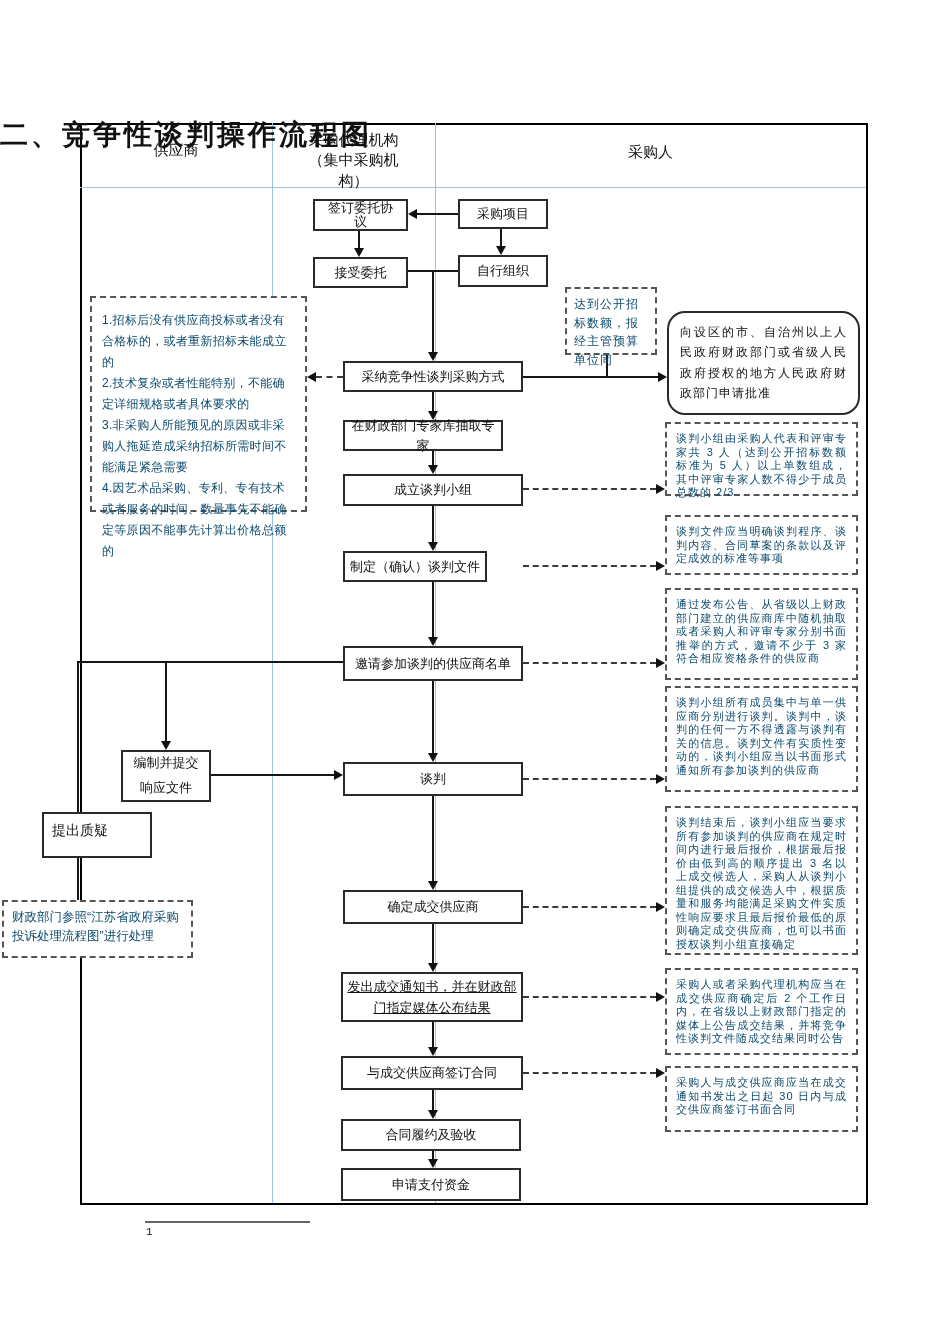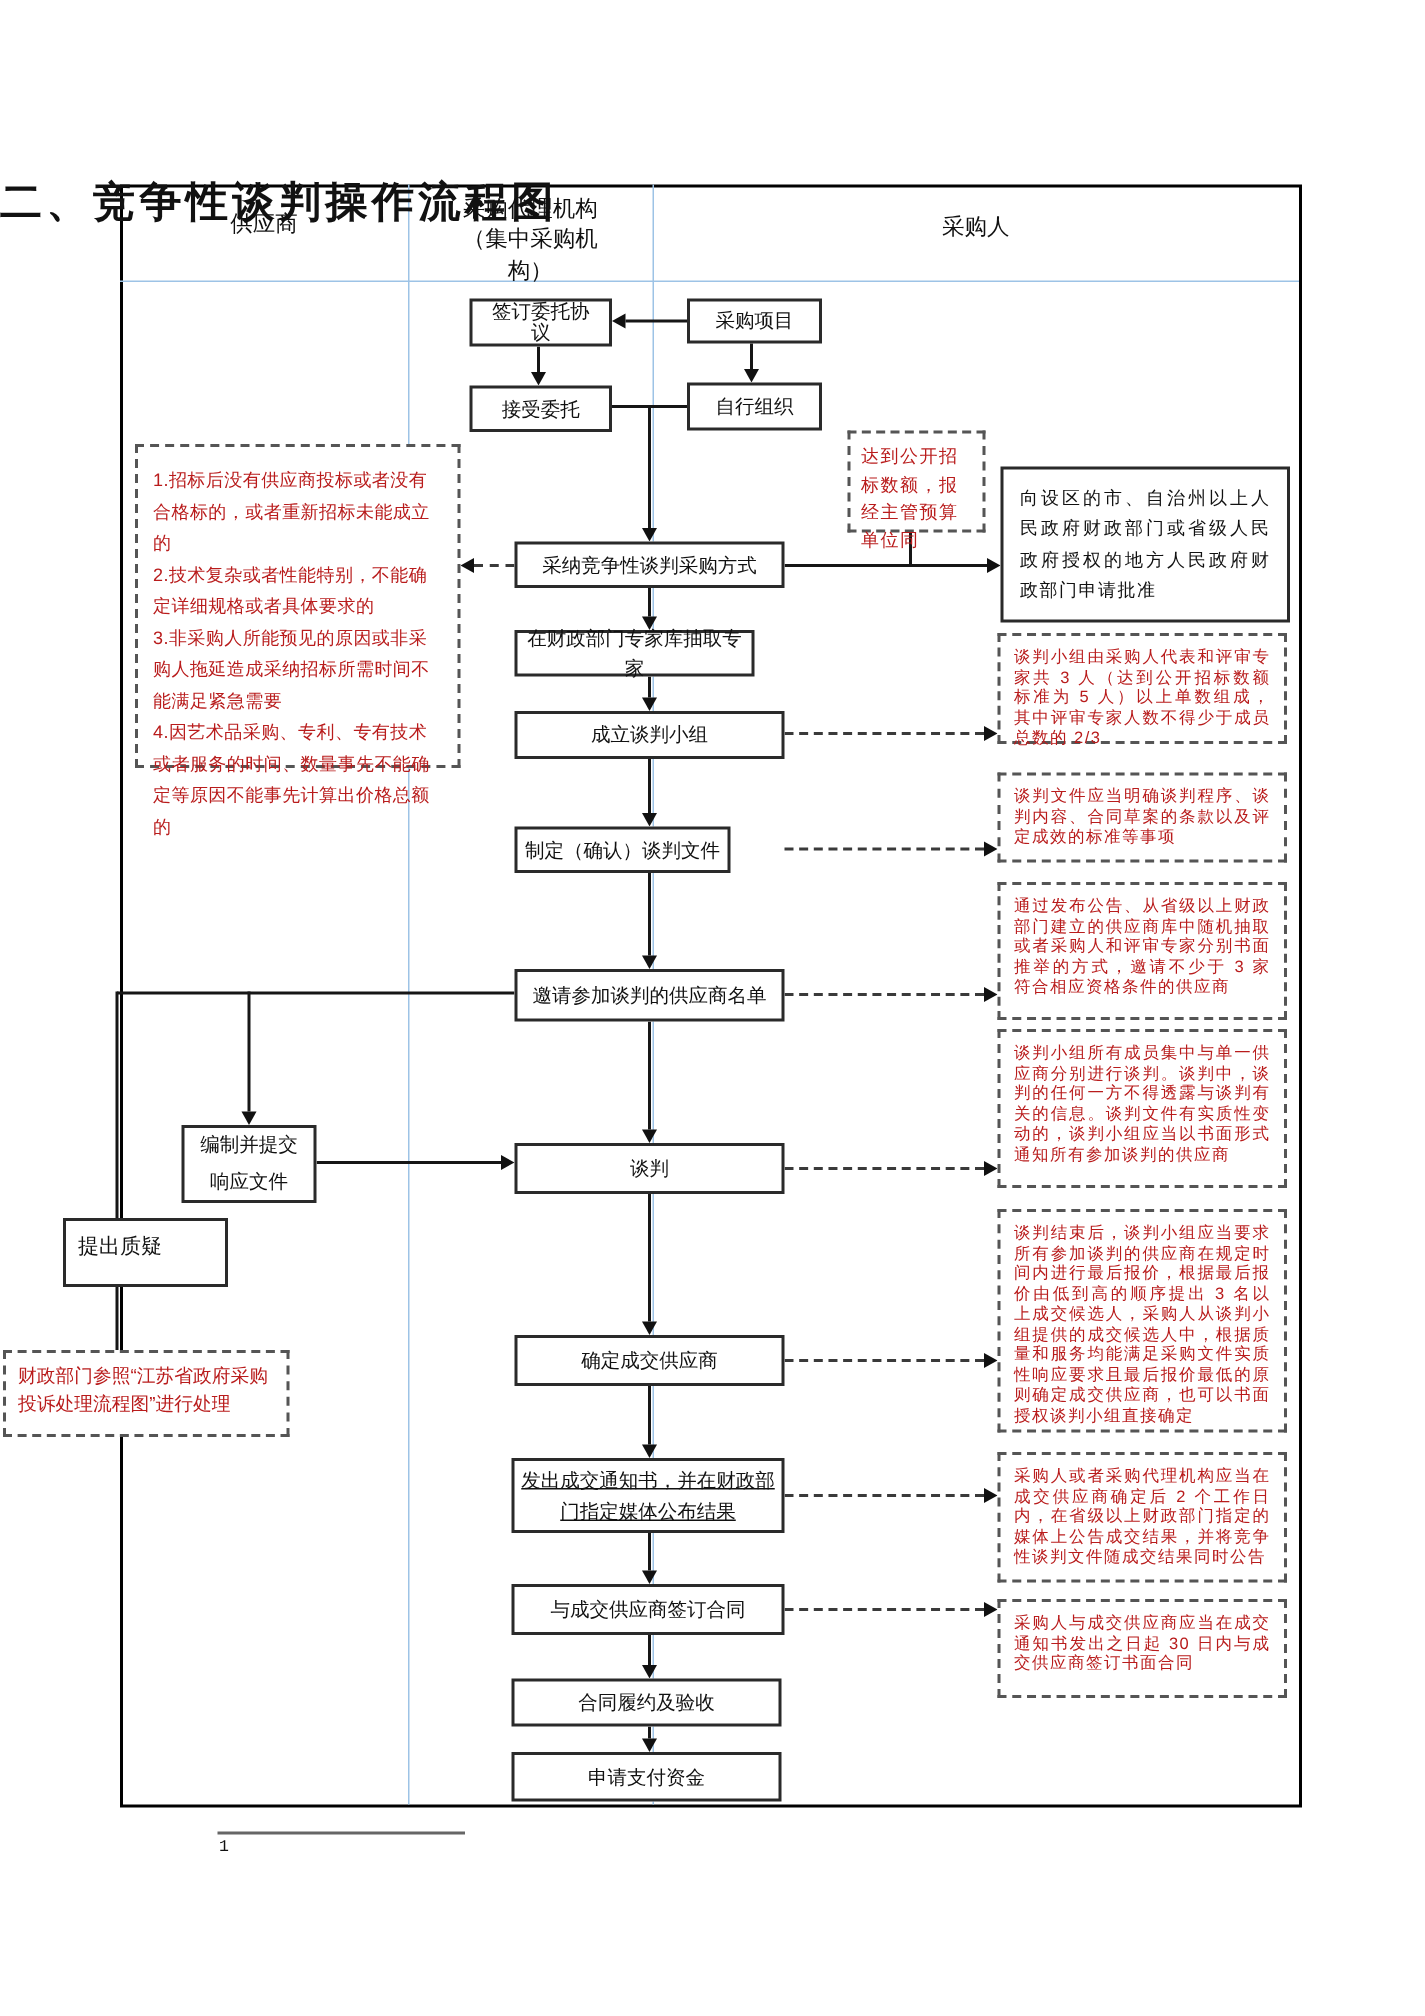--- a/index.html
+++ b/index.html
@@ -24,7 +24,7 @@
             padding:9px 11px;font-size:12px;line-height:1.7;letter-spacing:1px;}
   .note{position:absolute;background:#fff;border:2px dashed #555;box-sizing:border-box;
         font-size:11px;line-height:13.5px;letter-spacing:1px;text-align:justify;
-        padding:8px 9px;white-space:pre-line;z-index:4;color:#b91c1c;}
+        padding:8px 9px;white-space:pre-line;z-index:4;color:#0c4a6e;}
   .note.reasons{font-size:12px;line-height:21px;letter-spacing:0.3px;padding:12px 10px;text-align:left;}
   .note.small{font-size:12px;line-height:1.55;letter-spacing:1px;padding:6px 7px;text-align:left;}
   .note.complaint{font-size:12.5px;line-height:1.5;letter-spacing:0;padding:6px 8px;text-align:left;}

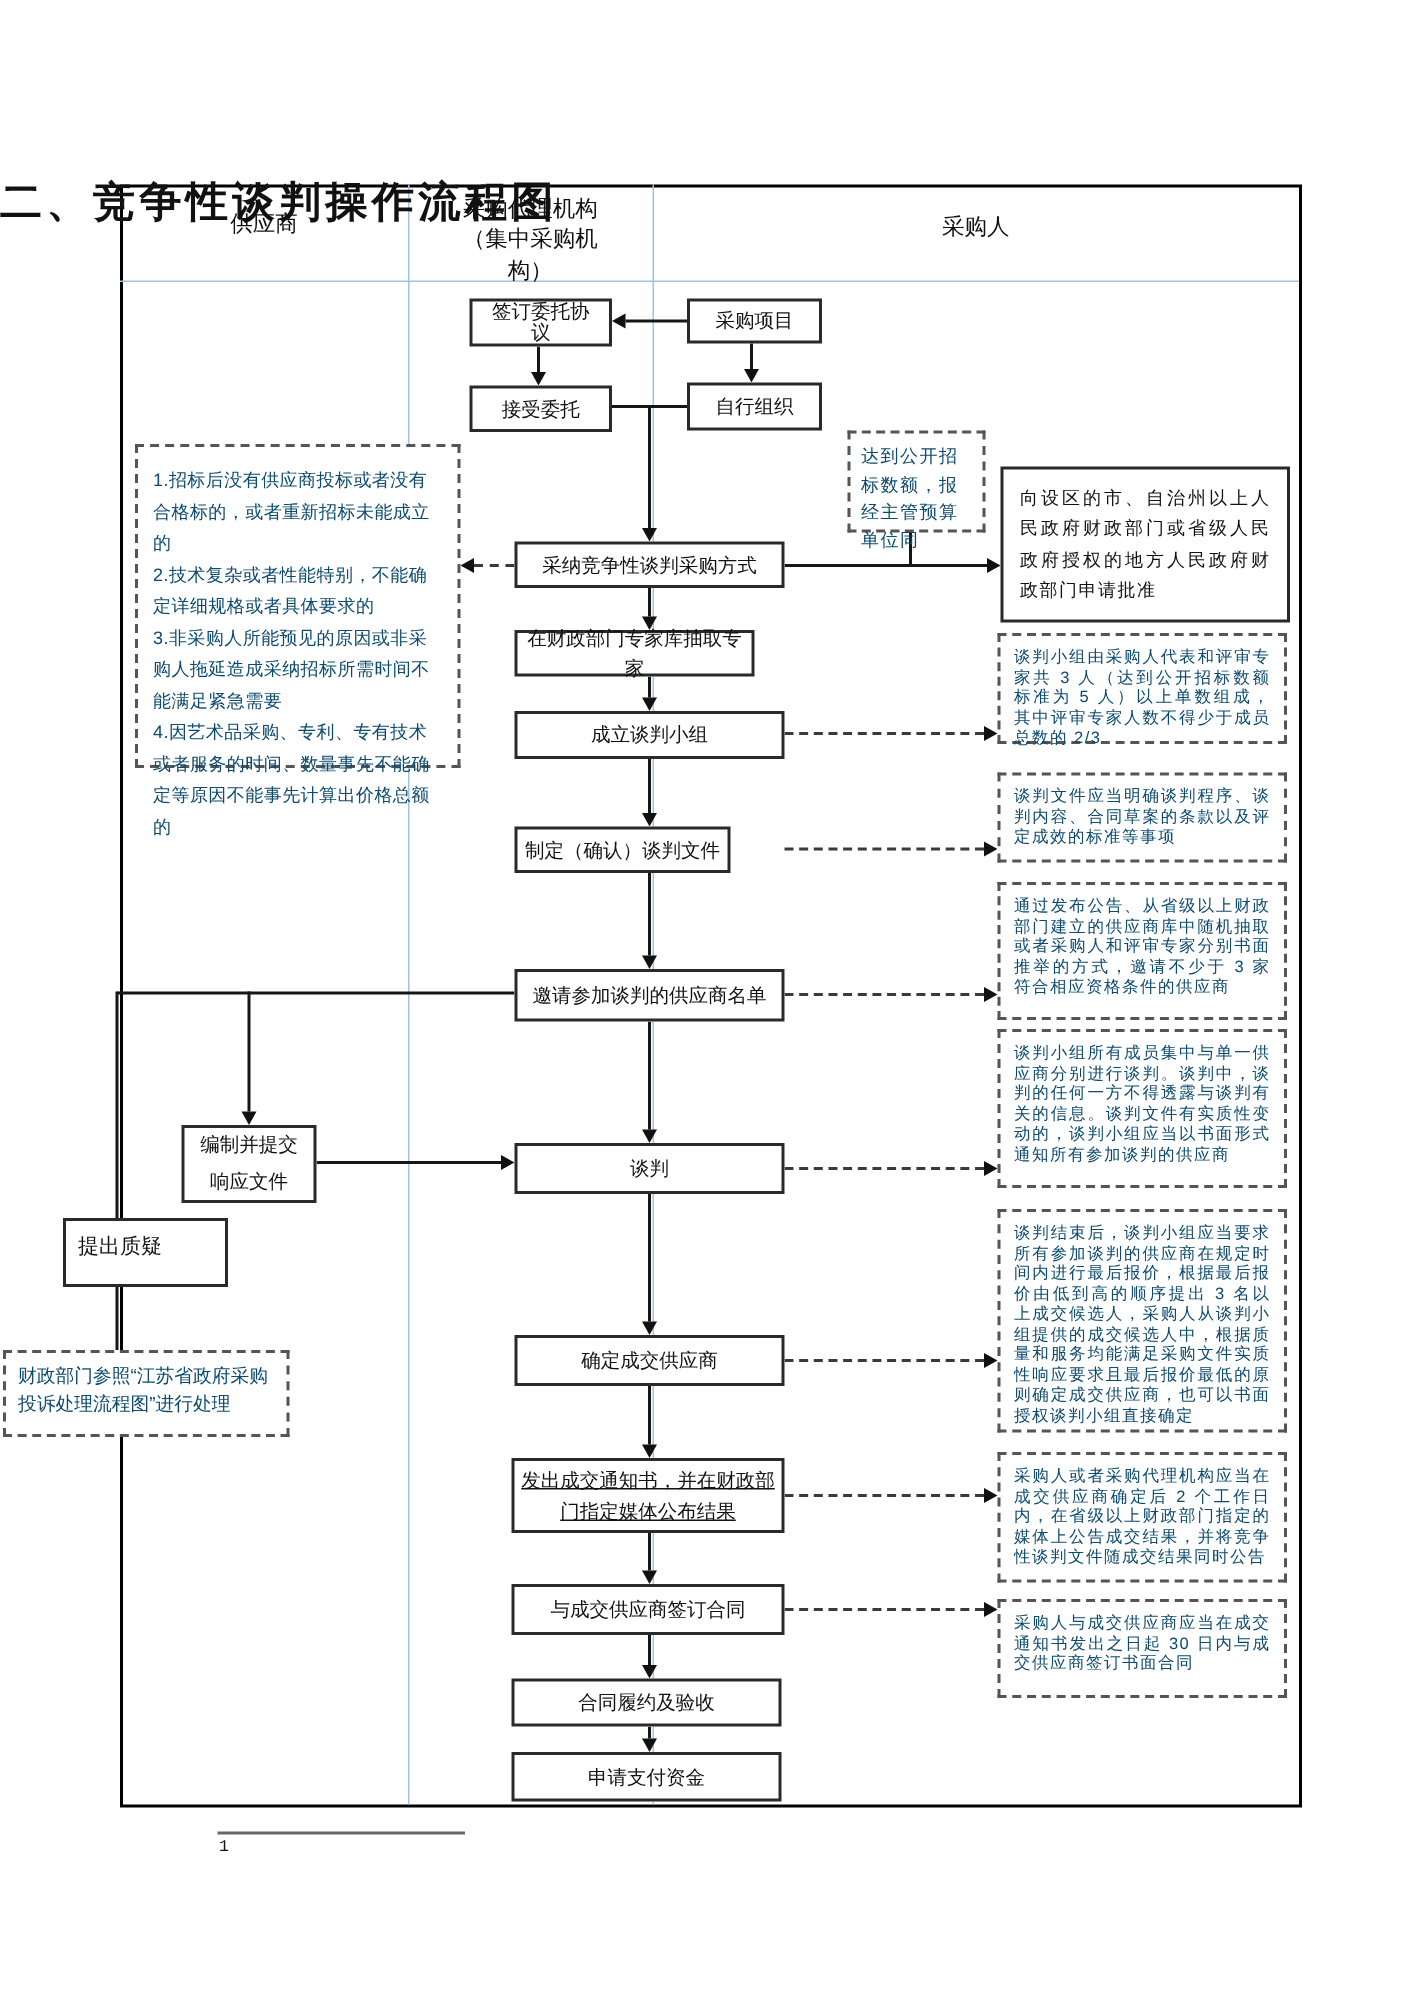--- a/index.html
+++ b/index.html
@@ -128,7 +128,7 @@
   <div class="box" style="left:121px;top:750px;width:90px;height:52px;line-height:1.9;">编制并提交
 响应文件</div>
   <div class="box tl" style="left:2px;top:812px;width:110px;height:46px;margin-left:40px;">提出质疑</div>
-  <div class="box just" style="left:667px;top:311px;width:193px;height:104px;">向设区的市、自治州以上人民政府财政部门或省级人民政府授权的地方人民政府财政部门申请批准</div>
+  <div class="box just" style="left:667px;top:311px;width:193px;height:104px;border-radius:18px;">向设区的市、自治州以上人民政府财政部门或省级人民政府授权的地方人民政府财政部门申请批准</div>
 
   <div class="note reasons" style="left:90px;top:296px;width:217px;height:216px;">1.招标后没有供应商投标或者没有合格标的，或者重新招标未能成立的
 2.技术复杂或者性能特别，不能确定详细规格或者具体要求的

